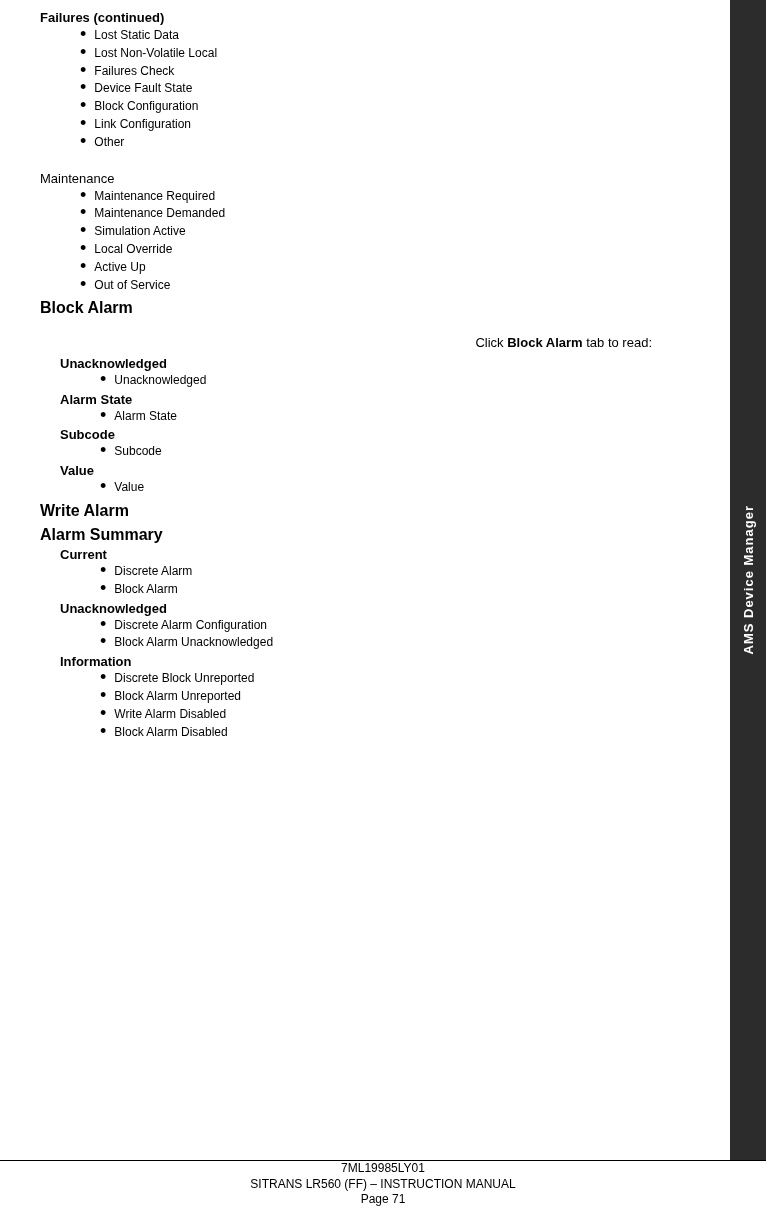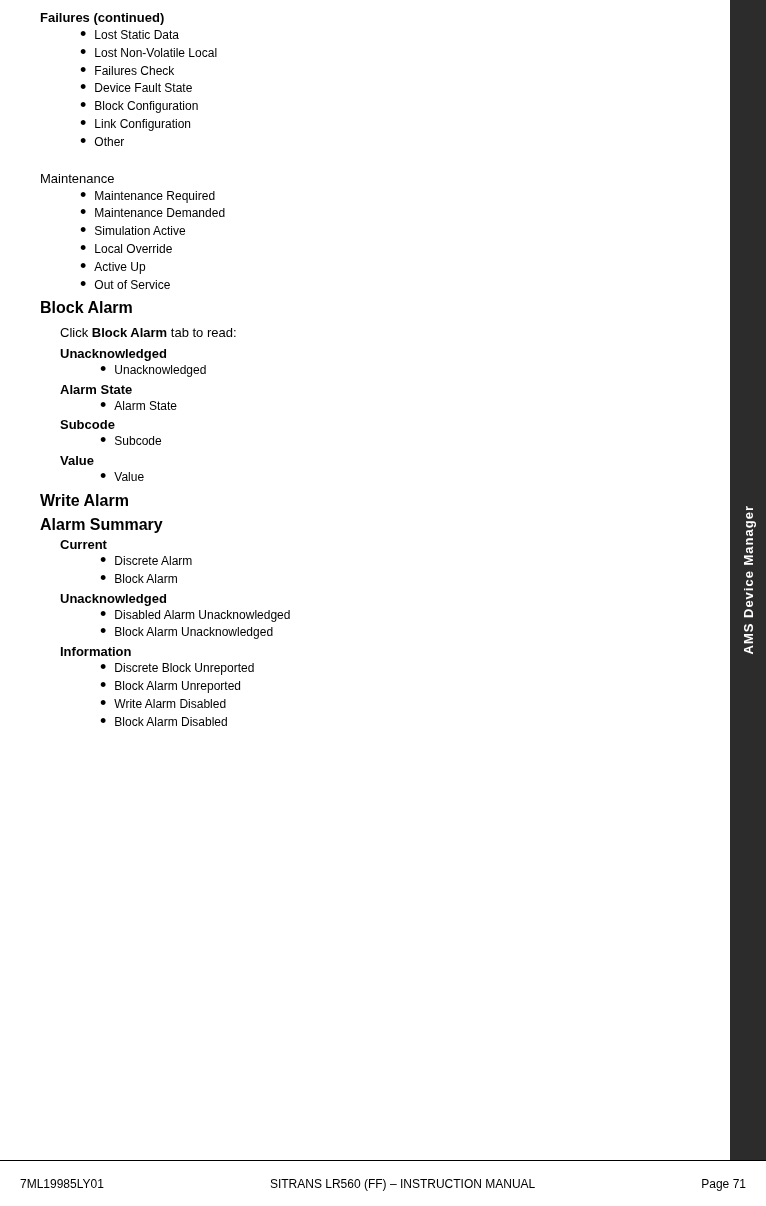--- a/index.html
+++ b/index.html
@@ -138,7 +138,8 @@
     .para-text {
       font-size: 13px;
       line-height: 1.5;
-      margin: 6px 0 2px 20px;
+      margin: 16px 0 2px 20px;
+      text-align: right;
     }
 
     .failures-continued {

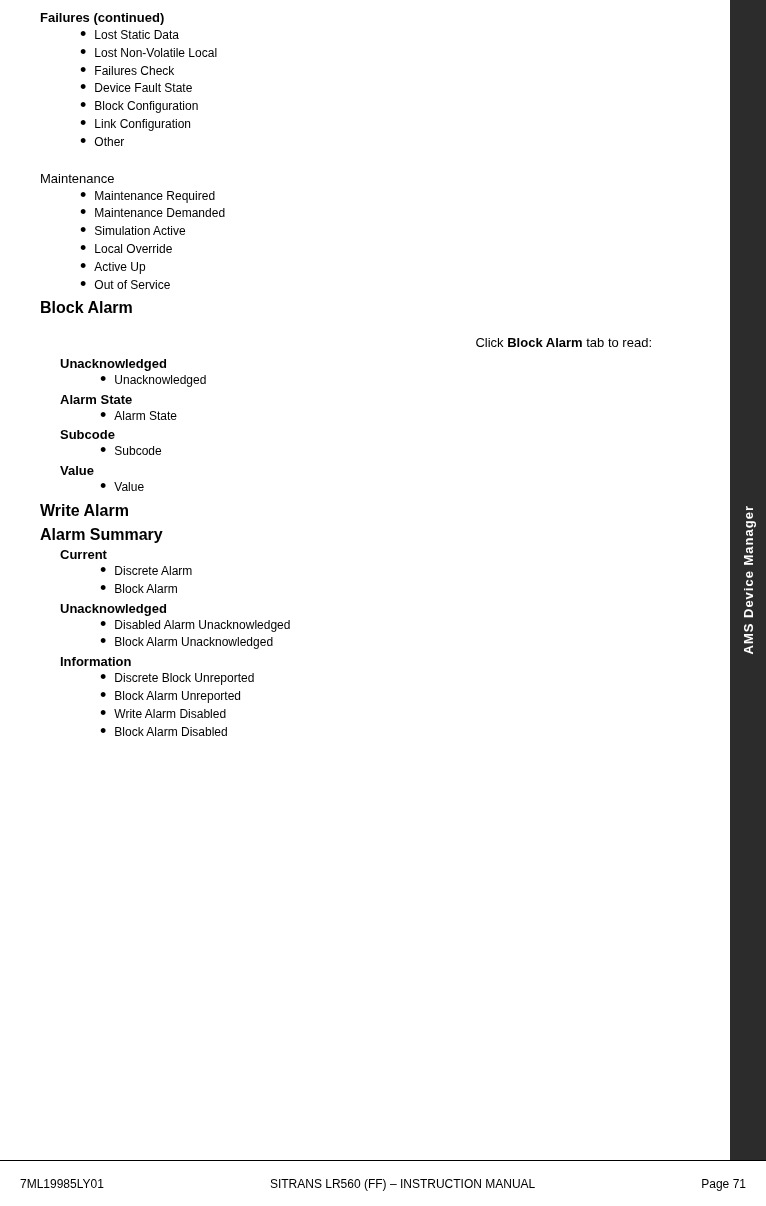--- a/index.html
+++ b/index.html
@@ -277,7 +277,7 @@
   <ul class="bullet-list">
     <li class="bullet-item deeper">
       <span class="bullet-dot">•</span>
-      <span class="bullet-text">Disabled Alarm Unacknowledged</span>
+      <span class="bullet-text">Discrete Alarm Configuration</span>
     </li>
     <li class="bullet-item deeper">
       <span class="bullet-dot">•</span>

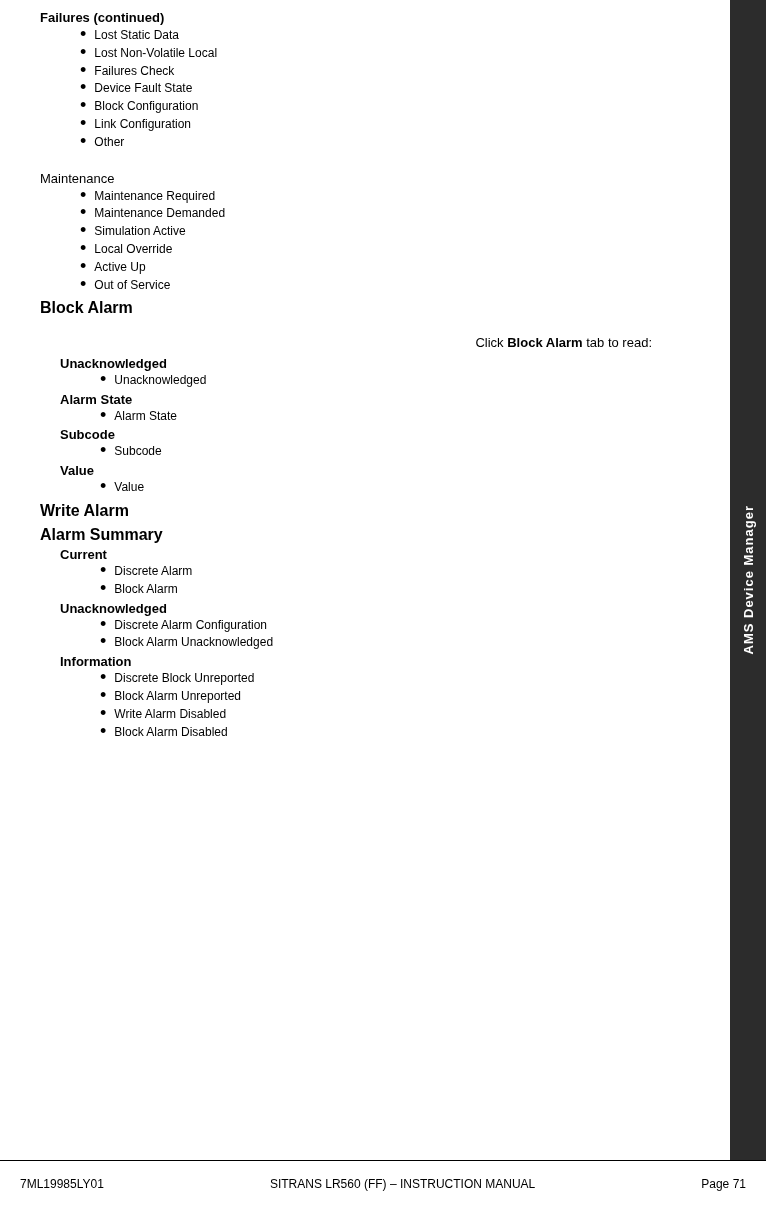--- a/index.html
+++ b/index.html
@@ -63,6 +63,7 @@
       padding: 0 20px;
       font-size: 12px;
       color: #000000;
+      flex-direction: column;
     }
 
     .section-header {

